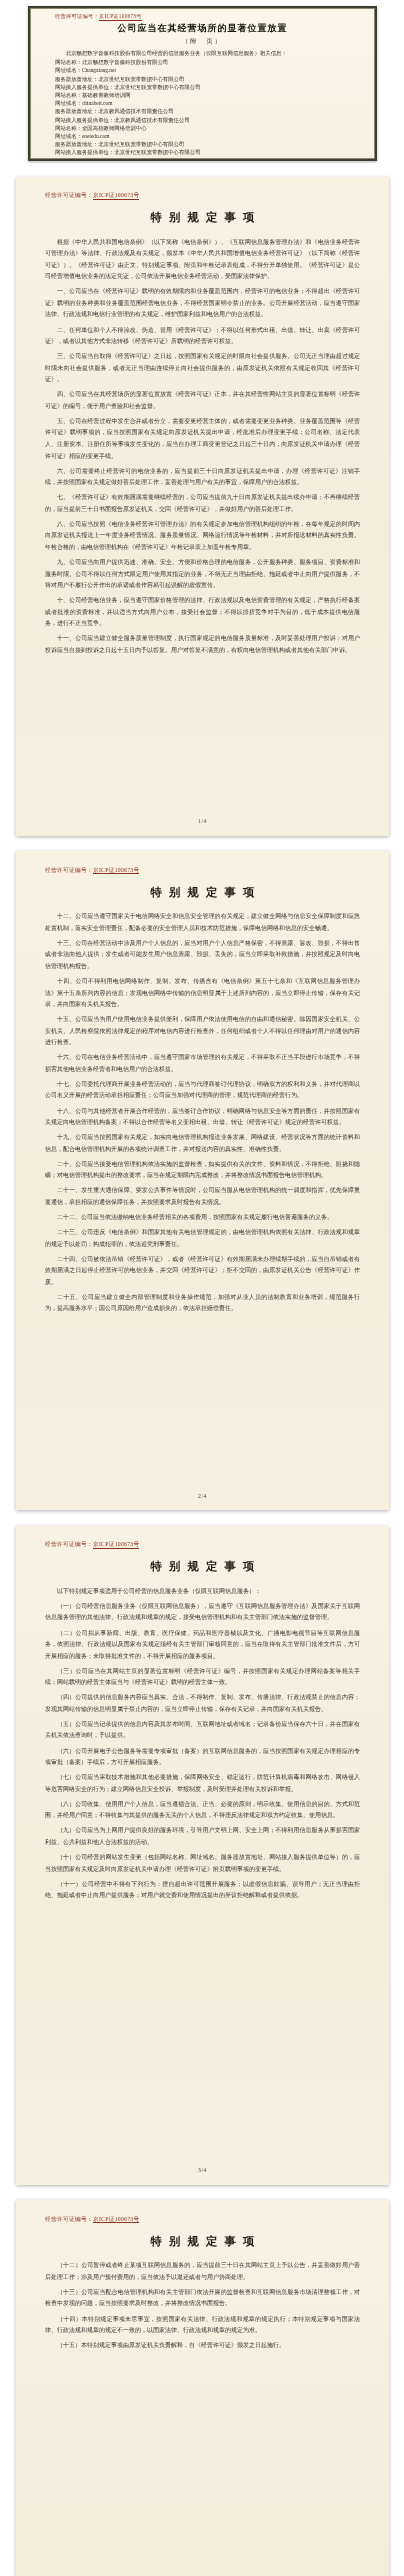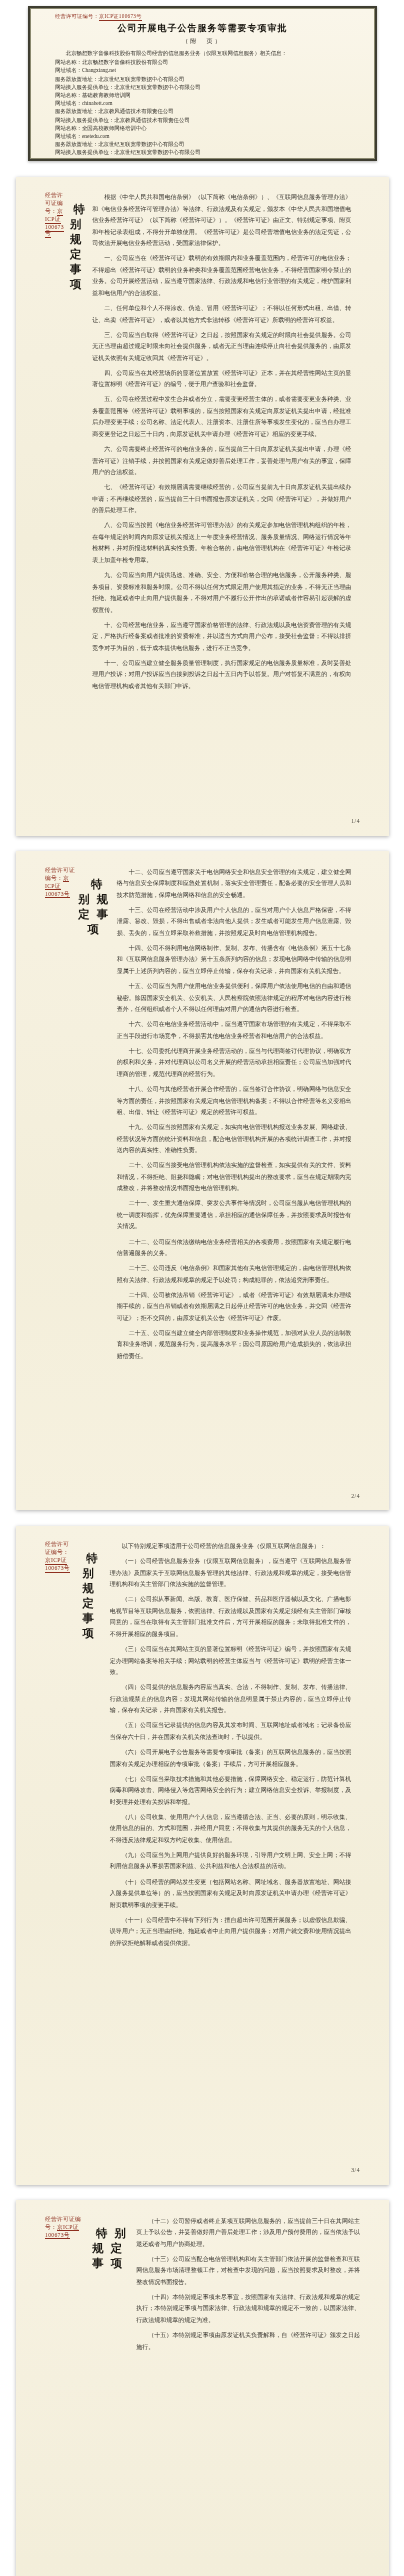--- a/index.html
+++ b/index.html
@@ -109,7 +109,7 @@
       <div class="cert-header">
         <span>经营许可证编号：</span><span class="license-no">京ICP证100673号</span>
       </div>
-      <h1 class="cert-title">公司开展电子公告服务等需要专项审批</h1>
+      <h1 class="cert-title">公司应当在其经营场所的显著位置放置</h1>
       <div class="cert-subtitle">（附　页）</div>
       <div class="cert-body">
         <p class="cert-intro">北京畅想数字音像科技股份有限公司经营的信息服务业务（仅限互联网信息服务）相关信息：</p>

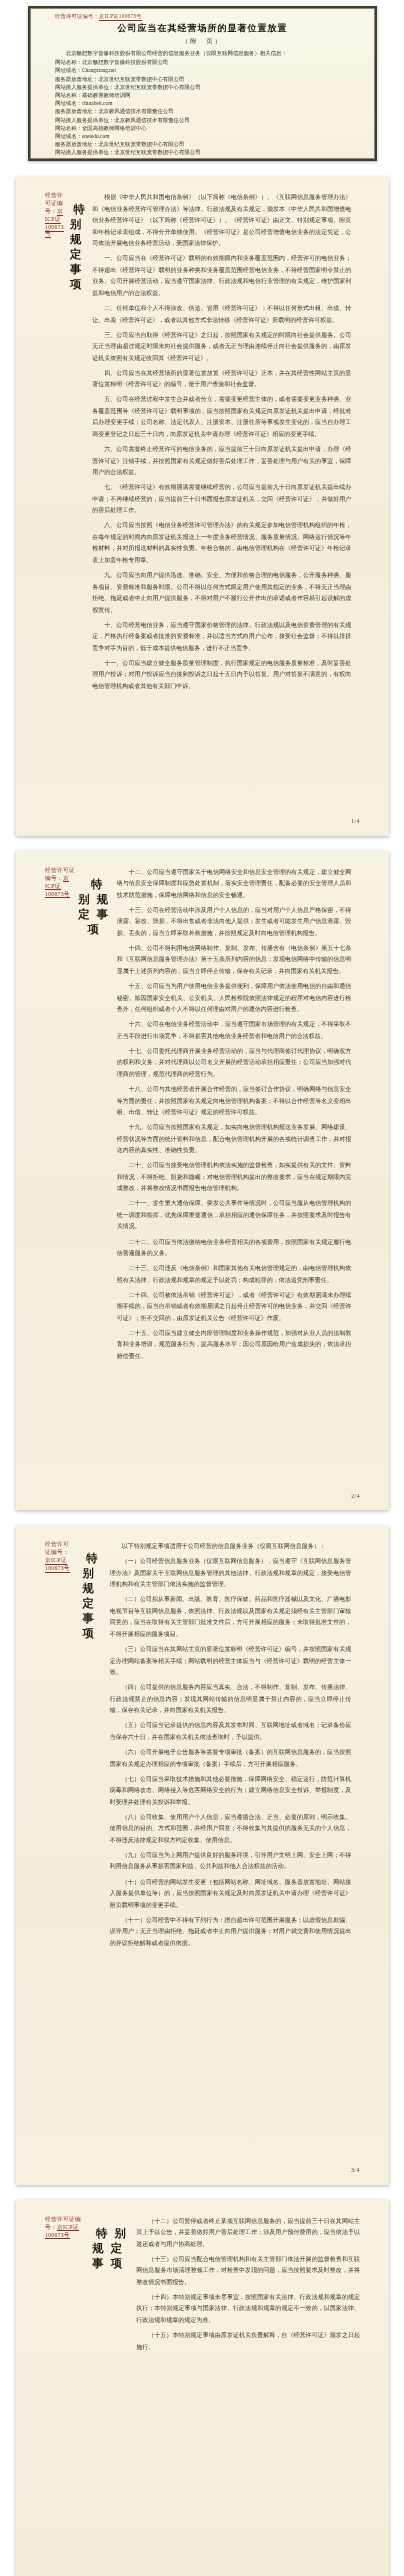--- a/index.html
+++ b/index.html
@@ -67,6 +67,7 @@
     box-shadow:0 1px 3.6px rgba(0,0,0,.3);
     padding:15.5px 29px 11.3px;
     display:flex;
+    flex-direction:column;
   }
   .page-header{
     font-size:5.7px;

